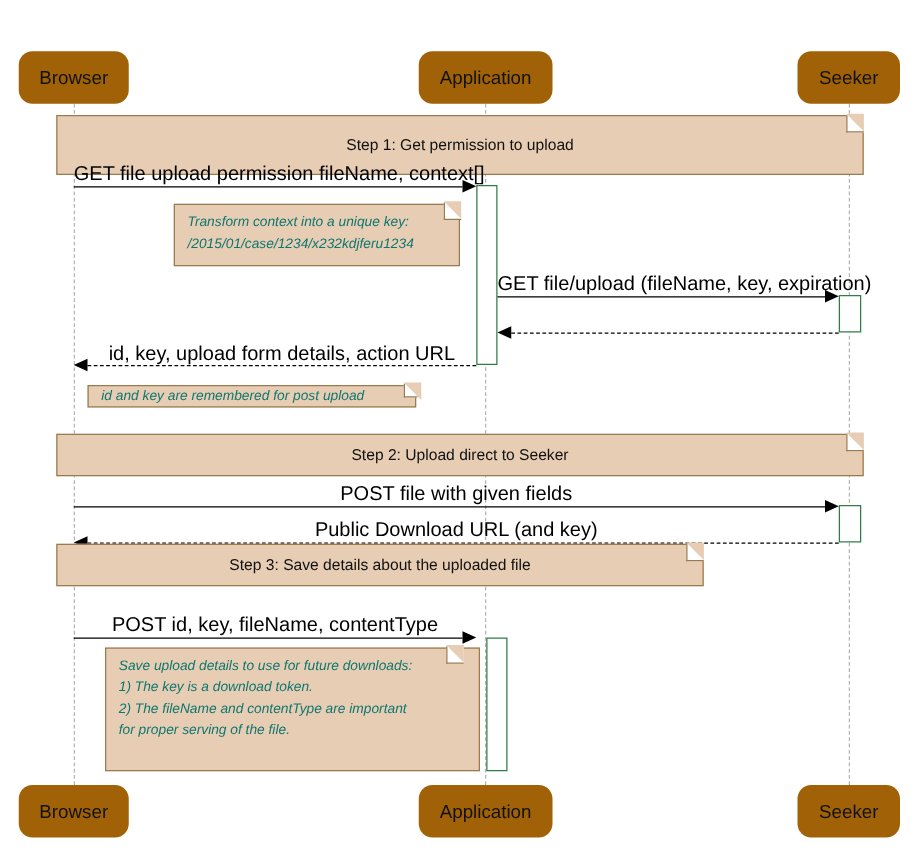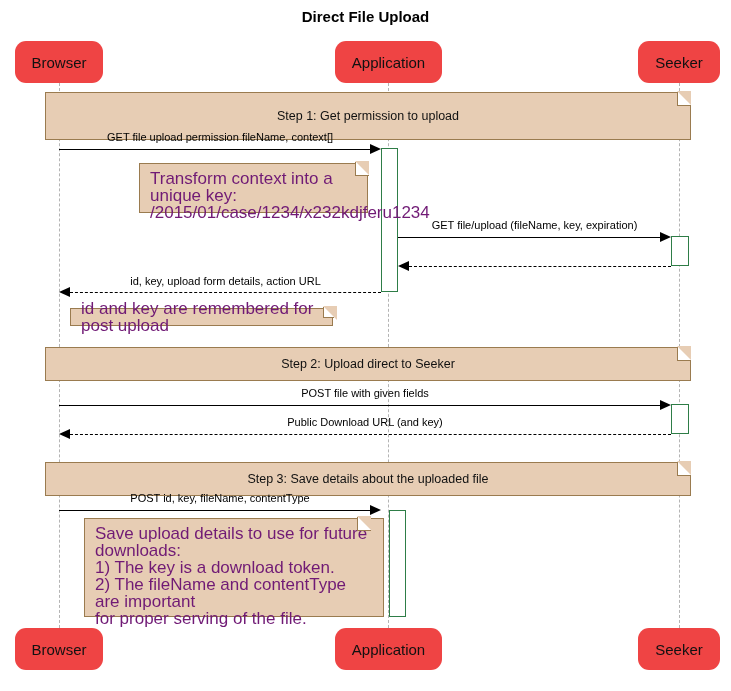--- a/index.html
+++ b/index.html
@@ -135,7 +135,6 @@
 
 <div id="diagram-root">
 
-  <div class="title">Direct File Upload</div>
 
   <div class="lifeline" style="left:59px; top:83px; height:545px;"></div>
   <div class="lifeline" style="left:388px; top:83px; height:545px;"></div>

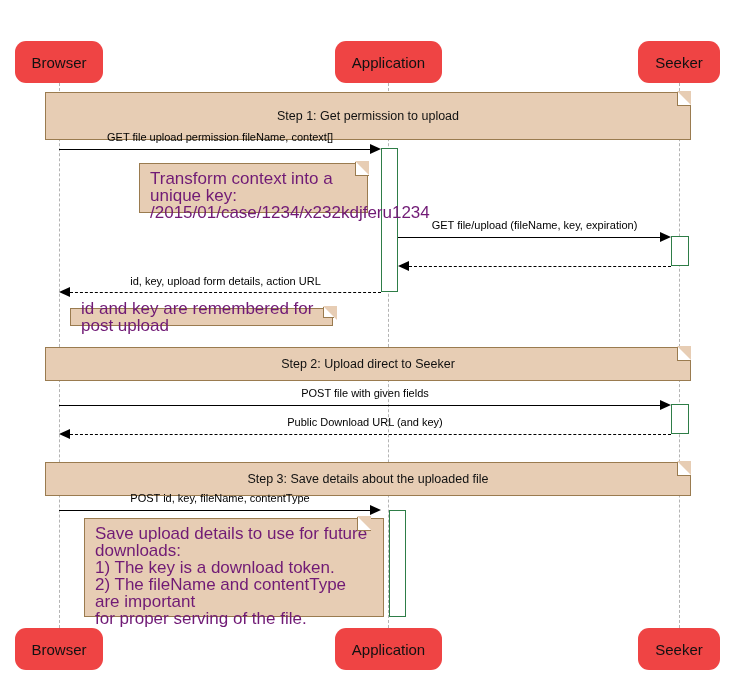--- a/index.html
+++ b/index.html
@@ -37,7 +37,7 @@
   
   .actor {
     position: absolute;
-    background: #ef4444;
+    background: #a16207;
     border-radius: 11px;
     display: flex;
     align-items: center;

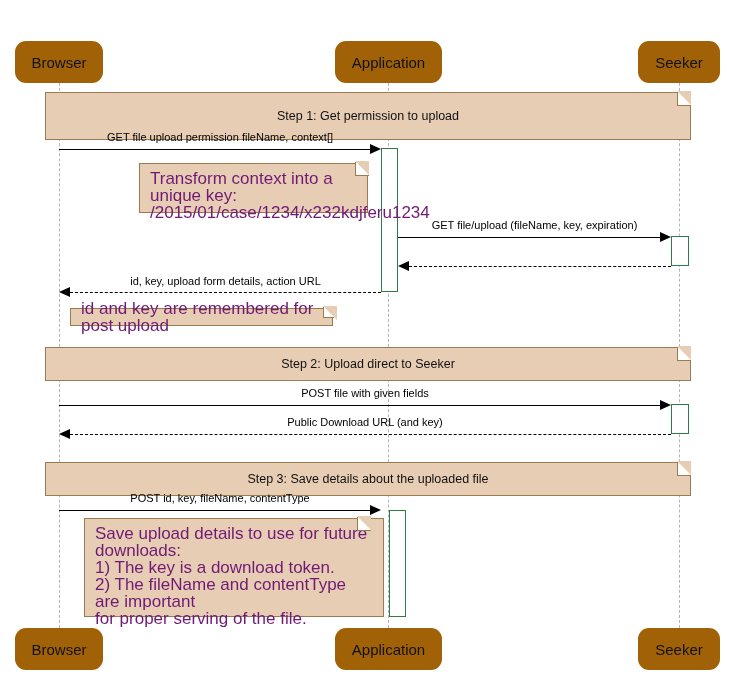--- a/index.html
+++ b/index.html
@@ -124,7 +124,7 @@
   }
   .msg-label {
     position: absolute;
-    font-size: 11px;
+    font-size: 16px;
     color: #000000;
     text-align: center;
     white-space: nowrap;

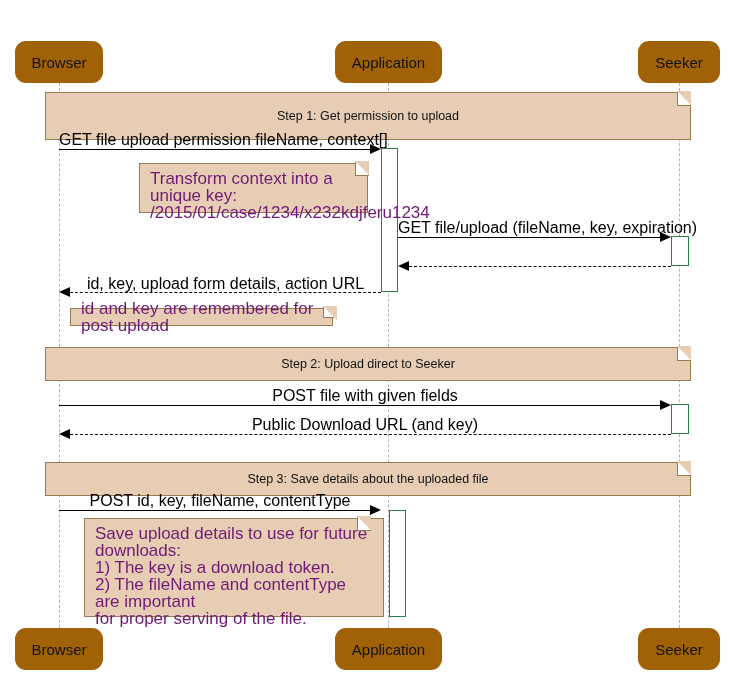--- a/index.html
+++ b/index.html
@@ -87,11 +87,12 @@
     background: #e7cdb4;
     border: 1px solid #9a7b4f;
     box-sizing: border-box;
-    font-size: 17px;
-    color: #701a75;
+    font-size: 11px;
+    color: #0f766e;
     line-height: 17px;
     padding: 6px 10px;
     white-space: pre-line;
+    font-style: italic;
   }
   
   .activation {

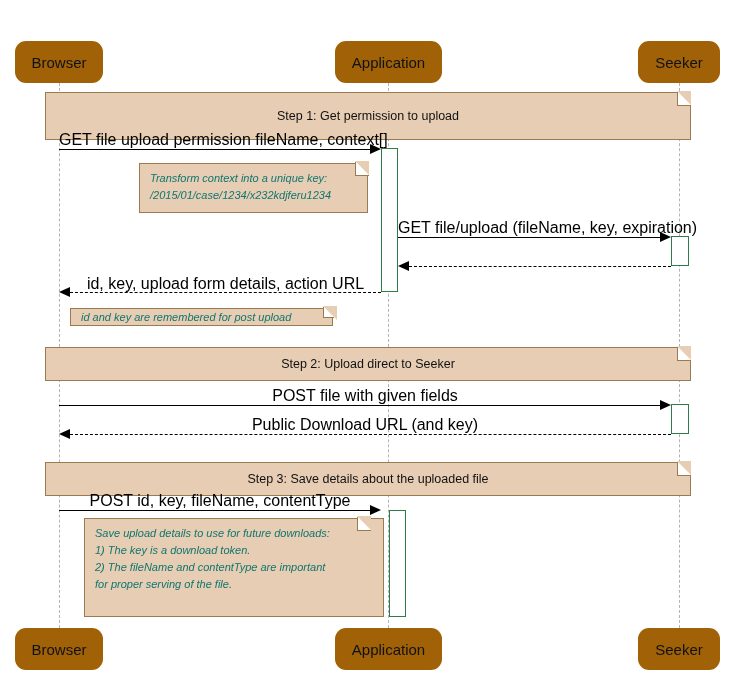--- a/index.html
+++ b/index.html
@@ -201,7 +201,7 @@
   <div class="msg-line dashed" style="left:70px; top:434px; width:601px;"></div>
   <div class="arrow-head left" style="left:59px; top:429px;"></div>
 
-  <div class="banner" style="left:45px; top:462px; width:646px; height:34px;">
+  <div class="banner" style="left:45px; top:435px; width:518px; height:34px;">
     <span>Step 3: Save details about the uploaded file</span>
     <span class="fold"></span>
   </div>

